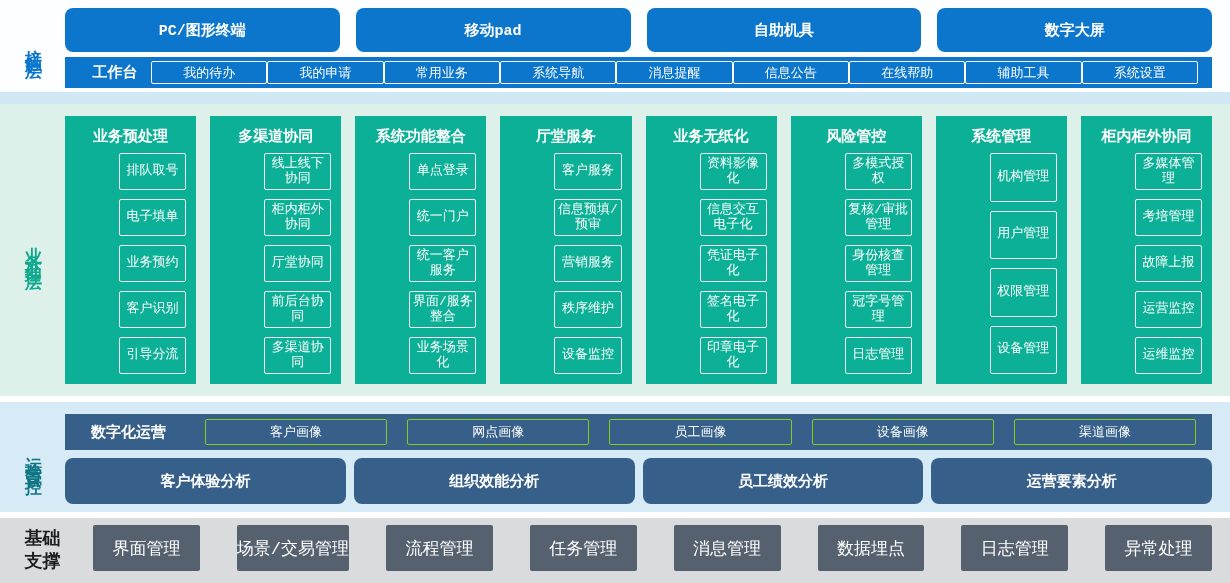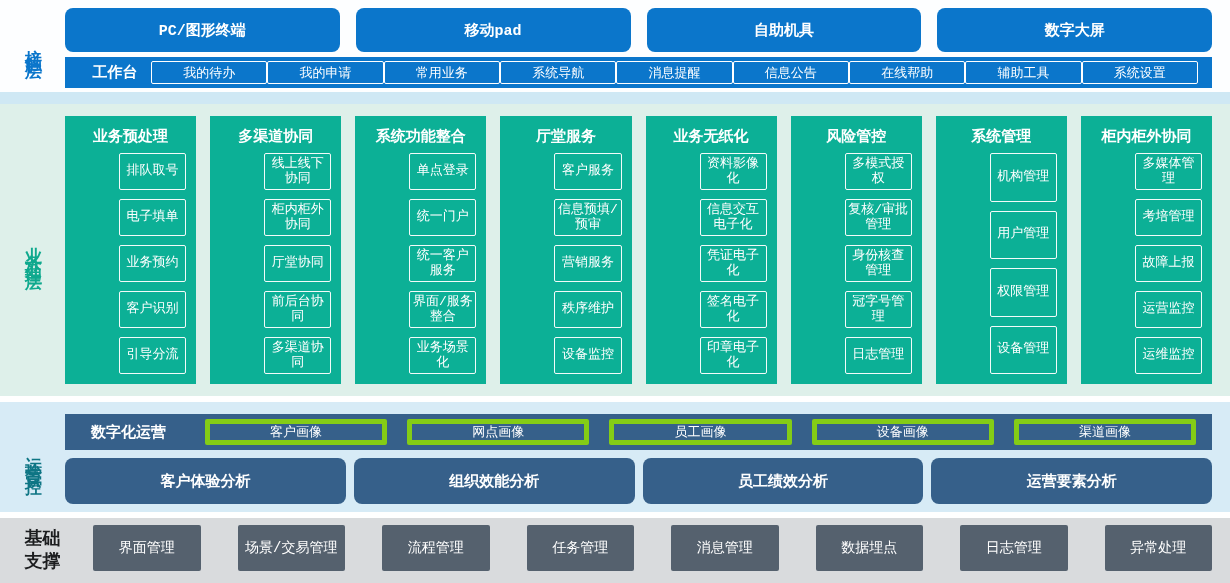--- a/index.html
+++ b/index.html
@@ -75,7 +75,7 @@
   }
   .ops-label { color:#fff; font-weight:bold; font-size:15px; width:94px; flex:none; }
   .portrait {
-    flex:1; height:26px; border:5px solid #84cc16; border-radius:2px;
+    flex:1; height:26px; border:1px solid #84cc16; border-radius:2px;
     color:#fff; font-size:13px;
     display:flex; align-items:center; justify-content:center; white-space:nowrap;
   }

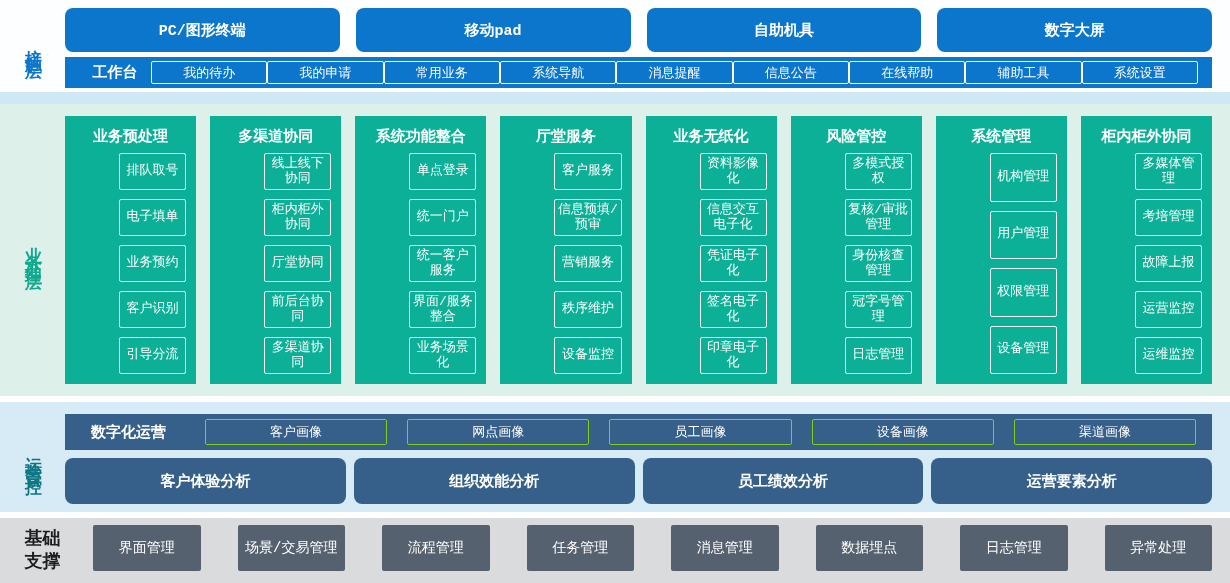--- a/index.html
+++ b/index.html
@@ -89,7 +89,7 @@
   
   .foundation-row { display:flex; gap:9px; margin-top:7px; height:46px; }
   .foundation-item {
-    flex:1; background:#55616e; border-radius:2px; color:#fff; font-size:14px;
+    flex:1; background:#55616e; border-radius:2px; color:#fff; font-size:17px;
     display:flex; align-items:center; justify-content:center; white-space:nowrap;margin-left:28px;
   }
 </style>

